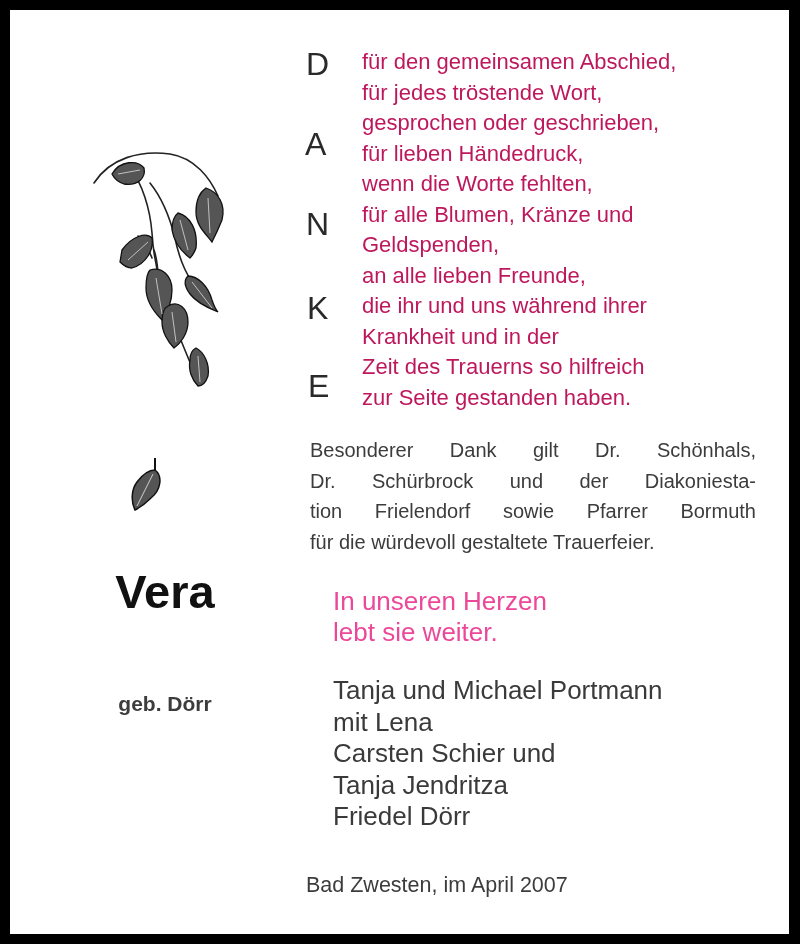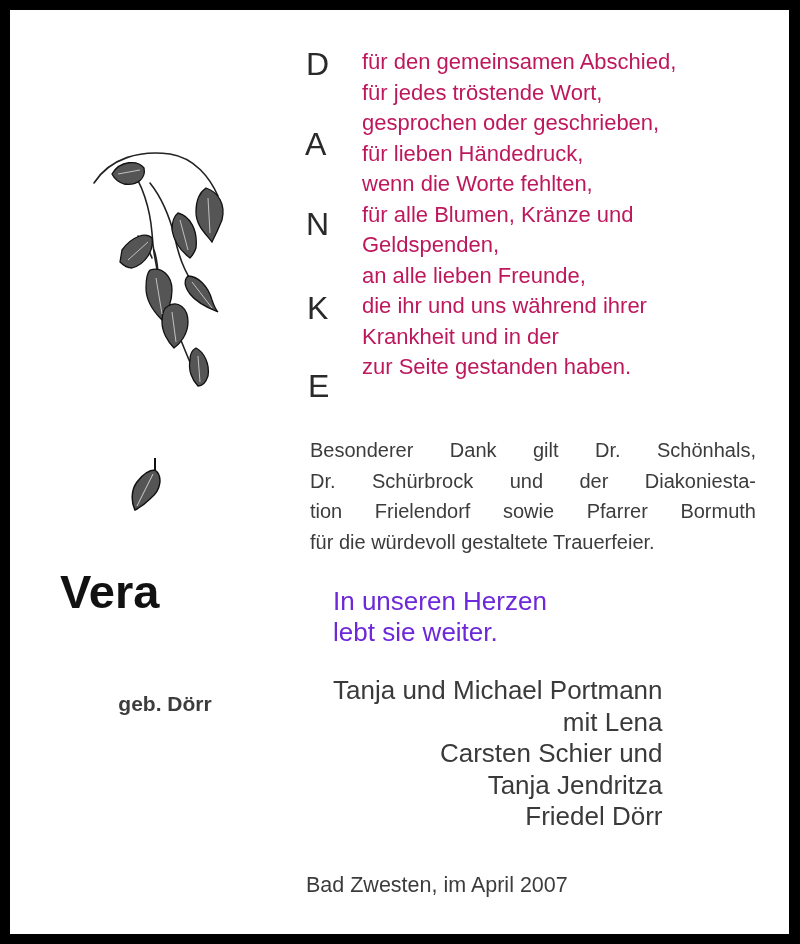--- a/index.html
+++ b/index.html
@@ -81,6 +81,7 @@
     <div class="danke-line">an alle lieben Freunde,</div>
     <div class="danke-line">die ihr und uns während ihrer</div>
     <div class="danke-line">Krankheit und in der</div>
+    <div class="danke-line">Zeit des Trauerns so hilfreich</div>
     <div class="danke-line">zur Seite gestanden haben.</div>
   </div>
 

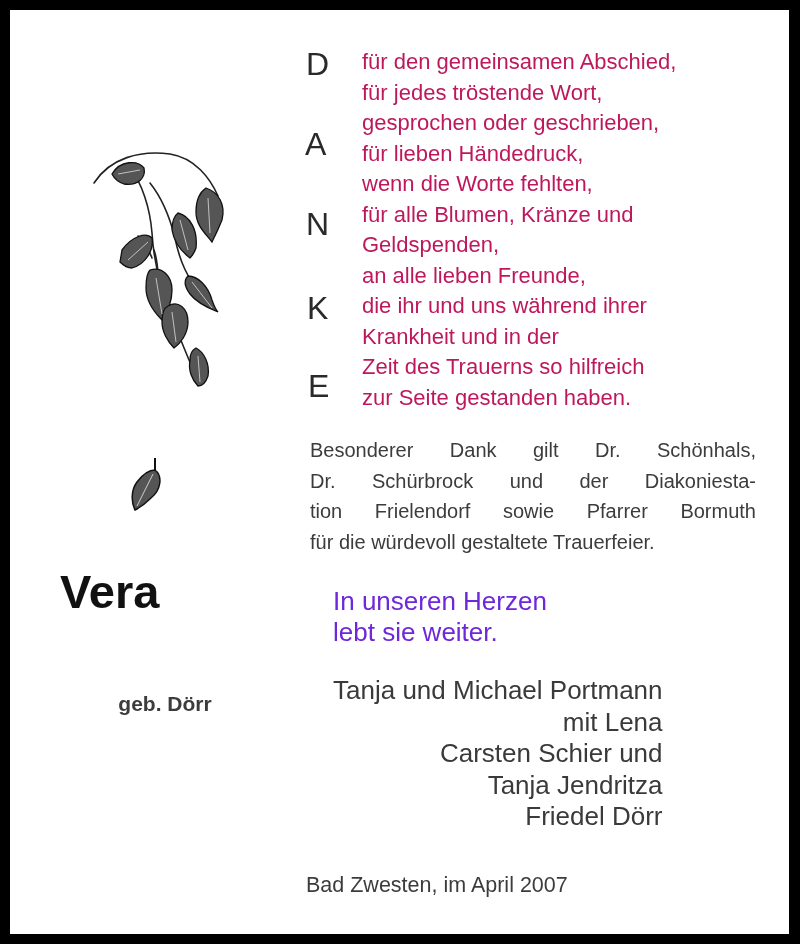--- a/index.html
+++ b/index.html
@@ -16,7 +16,7 @@
     .special { position: absolute; left: 300px; top: 425px; width: 446px; font-size: 20px; line-height: 30.5px; color: #3c3c3c; text-align: justify; }
     .special div { text-align: justify; text-align-last: justify; }
     .special div:last-child { text-align-last: left; }
-    .name { position: absolute; left: 50px; width: 210px; text-align: left; font-weight: bold; color: #111; font-size: 47px; line-height: 52px; }
+    .name { position: absolute; left: 50px; width: 210px; text-align: center; font-weight: bold; color: #111; font-size: 47px; line-height: 52px; }
     .sub { position: absolute; left: 50px; width: 210px; text-align: center; font-size: 21px; color: #3c3c3c; }
     .memory { position: absolute; left: 323px; font-size: 26px; line-height: 31px; color: #6d28d9; }
     .family { position: absolute; left: 323px; font-size: 26px; line-height: 31.5px; color: #3a3a3a; }

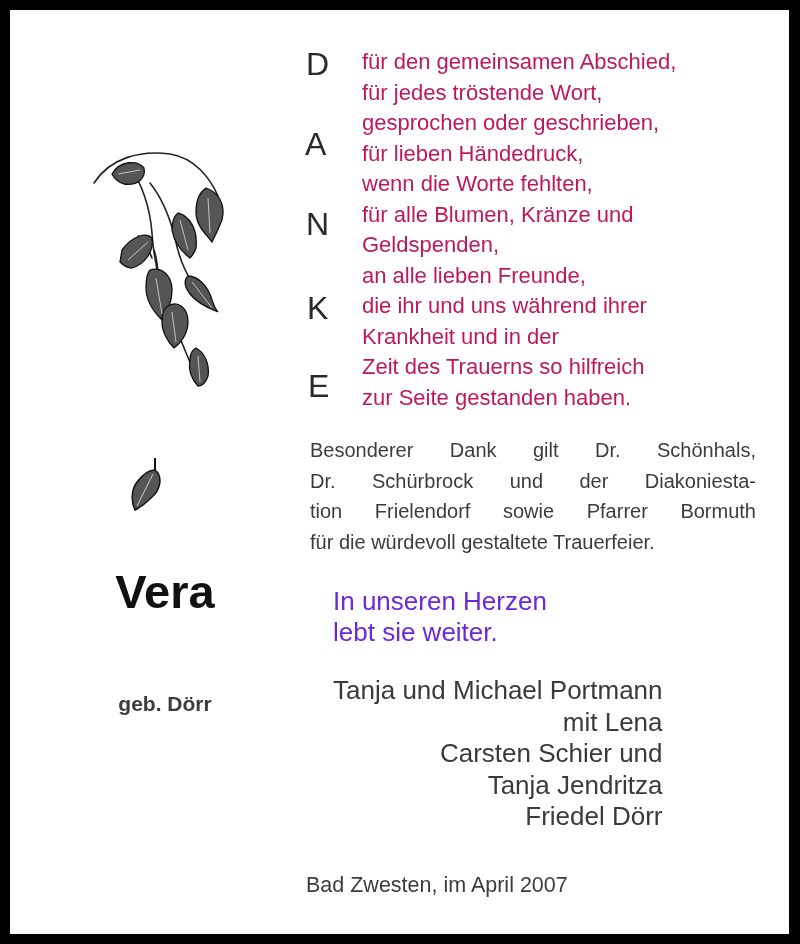--- a/index.html
+++ b/index.html
@@ -18,7 +18,7 @@
     .special div:last-child { text-align-last: left; }
     .name { position: absolute; left: 50px; width: 210px; text-align: center; font-weight: bold; color: #111; font-size: 47px; line-height: 52px; }
     .sub { position: absolute; left: 50px; width: 210px; text-align: center; font-size: 21px; color: #3c3c3c; }
-    .memory { position: absolute; left: 323px; font-size: 26px; line-height: 31px; color: #6d28d9; }
+    .memory { position: absolute; left: 323px; font-size: 26px; line-height: 31px; color: #ec4899; }
     .family { position: absolute; left: 323px; font-size: 26px; line-height: 31.5px; color: #3a3a3a; }
     .place { position: absolute; left: 296px; top: 863px; font-size: 21.5px; color: #3c3c3c; }
     svg { position: absolute; }

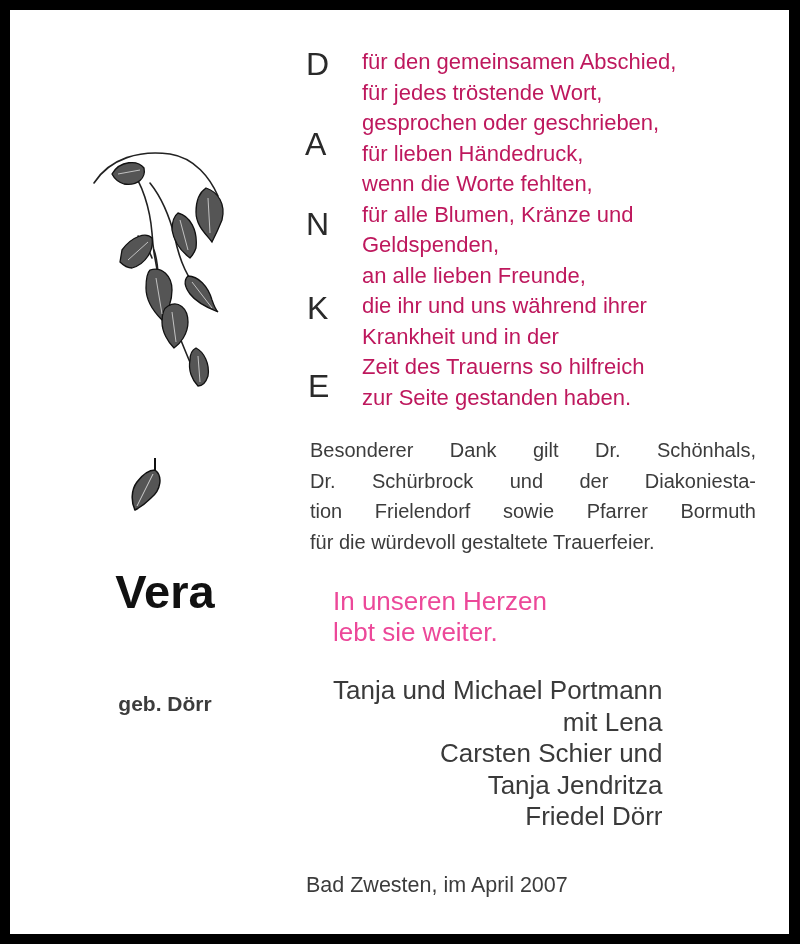--- a/index.html
+++ b/index.html
@@ -100,7 +100,7 @@
     <div>lebt sie weiter.</div>
   </div>
 
-  <div class="family" style="top:665px;text-align:right;">
+  <div class="family" style="top:665px;">
     <div>Tanja und Michael Portmann</div>
     <div>mit Lena</div>
     <div>Carsten Schier und</div>

